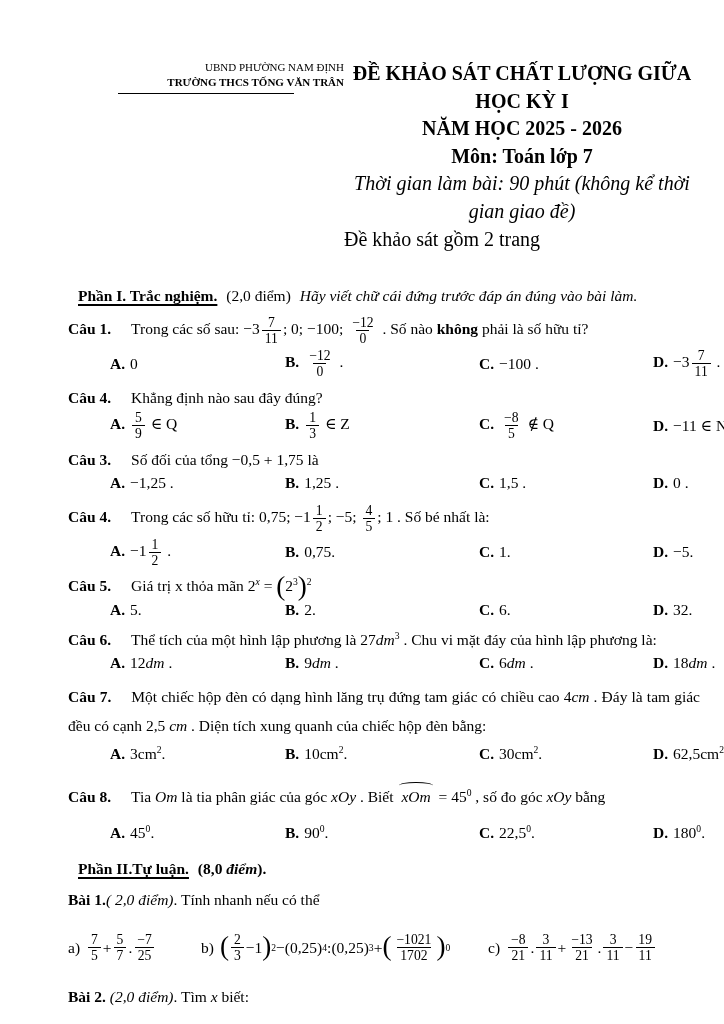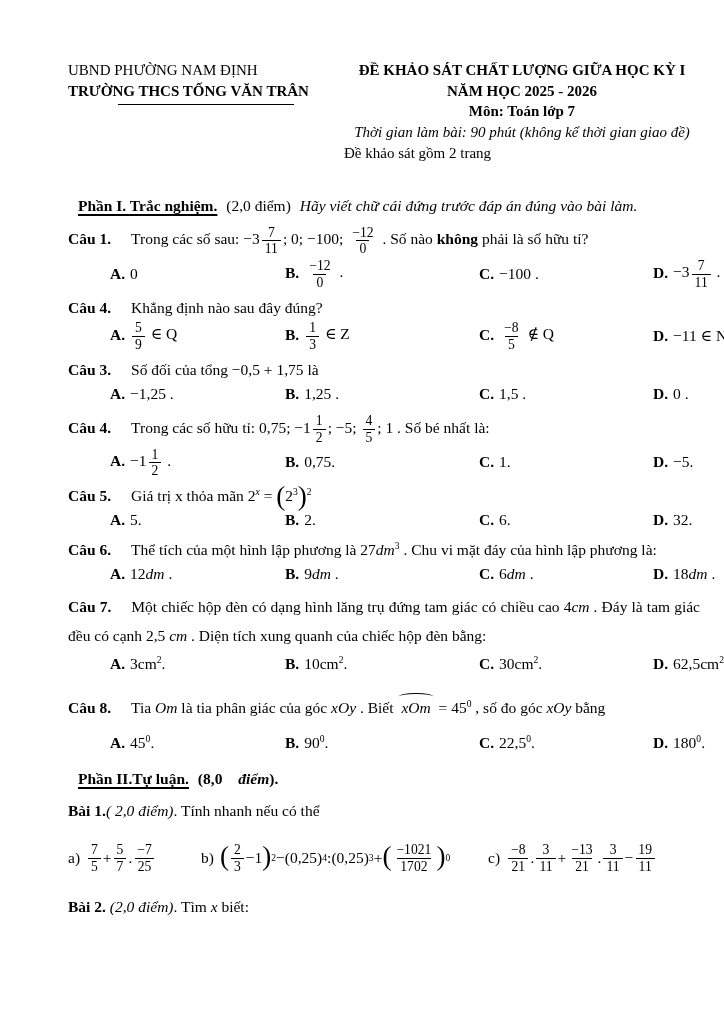--- a/index.html
+++ b/index.html
@@ -16,7 +16,7 @@
   .ul { text-decoration:underline; text-decoration-thickness:1.5px; text-underline-offset:3px;margin-left:10px; }
 
   .header { display:flex; }
-  .h-left { width:276px; text-align:left; font-size:15px; line-height:1.38; }
+  .h-left { width:276px; text-align:right; font-size:11px; line-height:1.38; }
   .school:after { content:""; display:block; width:64%; margin:3px auto 0; border-top:1.5px solid #000; }
   .h-right { flex:1; text-align:center; font-size:15px; line-height:1.38; }
   .h-note { text-align:left; }

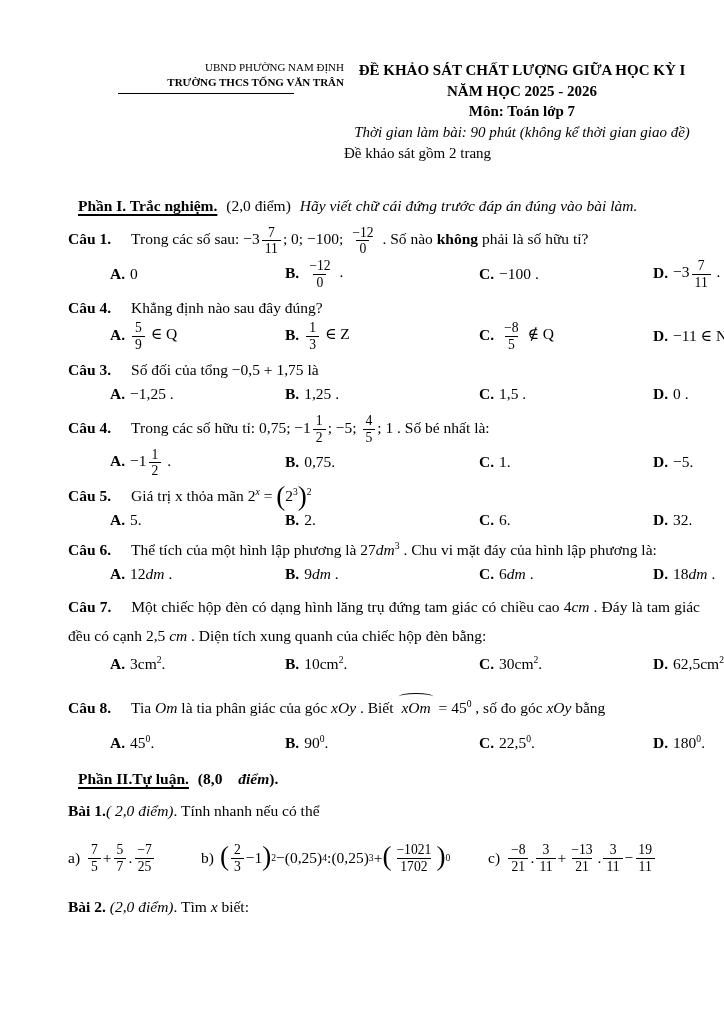--- a/index.html
+++ b/index.html
@@ -18,7 +18,7 @@
   .header { display:flex; }
   .h-left { width:276px; text-align:right; font-size:11px; line-height:1.38; }
   .school:after { content:""; display:block; width:64%; margin:3px auto 0; border-top:1.5px solid #000; }
-  .h-right { flex:1; text-align:center; font-size:15px; line-height:1.38; }
+  .h-right { flex:1; text-align:center; font-size:20px; line-height:1.38; }
   .h-note { text-align:left; }
 
   .part-heading { margin-top:33px; }

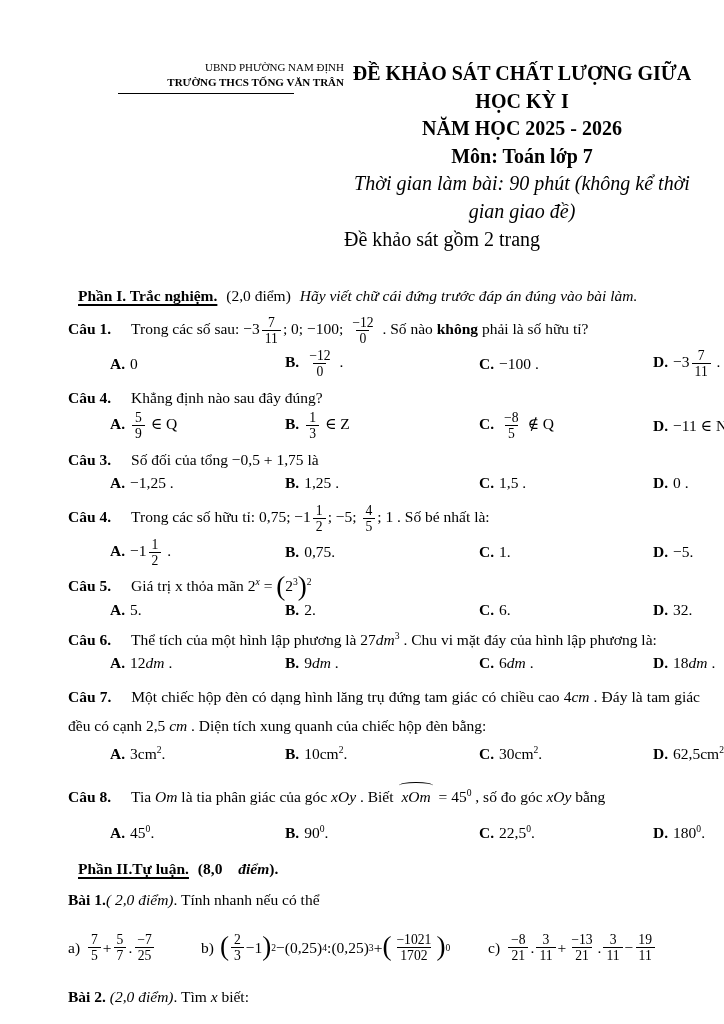--- a/index.html
+++ b/index.html
@@ -12,7 +12,7 @@
   }
   .bd { font-weight:bold; }
   .it { font-style:italic; }
-  .bdit { font-weight:bold; font-style:italic;margin-left:12px; }
+  .bdit { font-weight:bold; font-style:italic; }
   .ul { text-decoration:underline; text-decoration-thickness:1.5px; text-underline-offset:3px;margin-left:10px; }
 
   .header { display:flex; }

